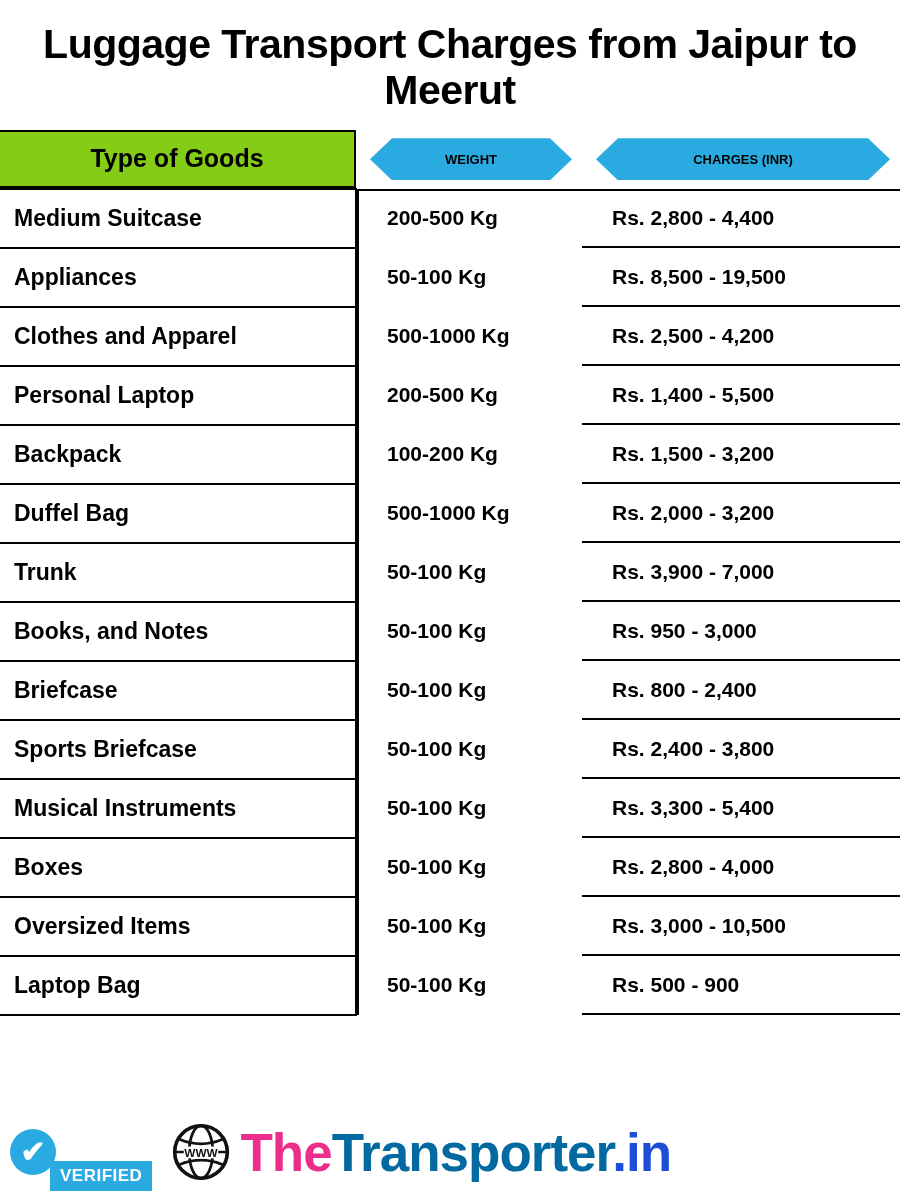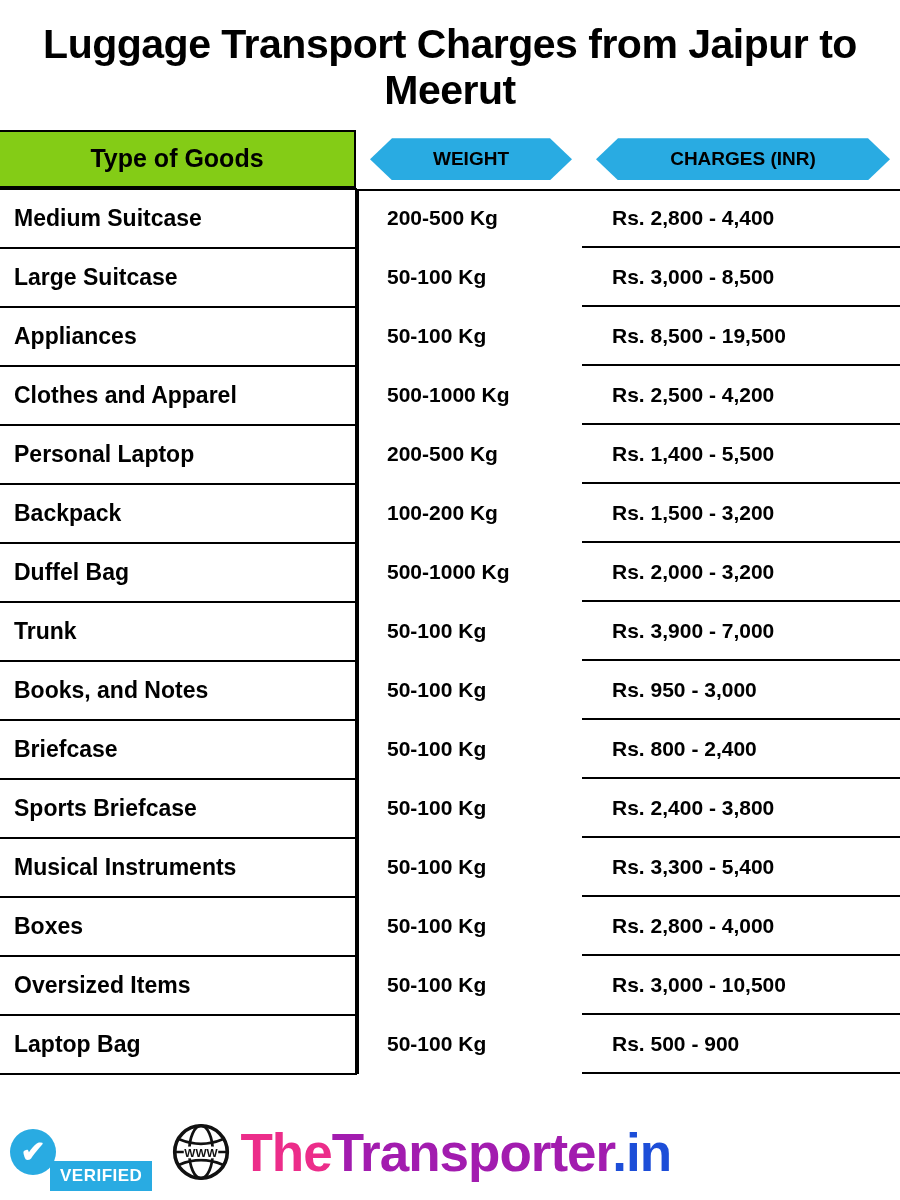--- a/index.html
+++ b/index.html
@@ -73,7 +73,7 @@
     display: flex;
     align-items: center;
     justify-content: center;
-    font-size: 19px;
+    font-size: 13px;
     font-weight: bold;
     color: #000;
     background: #29ABE2;

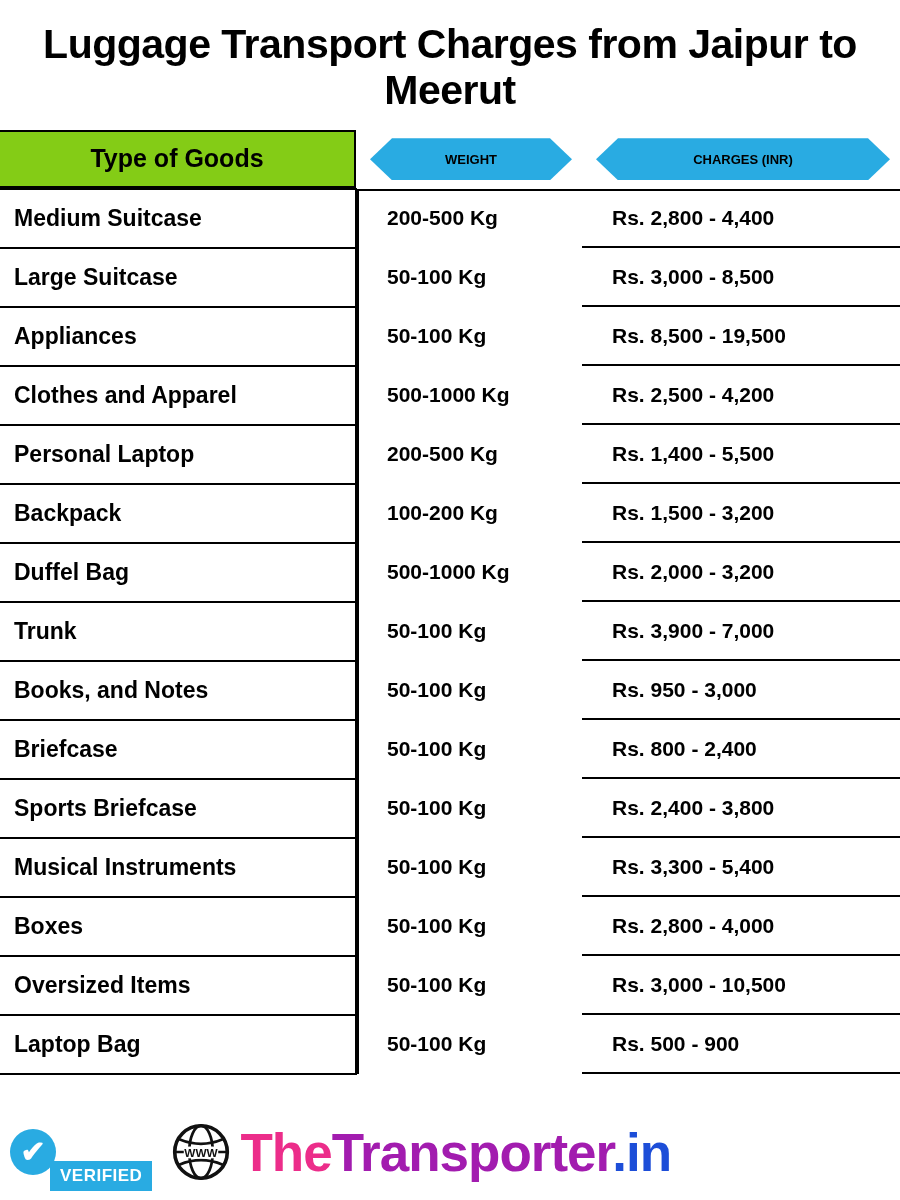--- a/index.html
+++ b/index.html
@@ -231,11 +231,6 @@
             <td class="charges">Rs. 2,800 - 4,400</td>
           </tr>
           <tr>
-            <td class="goods">Large Suitcase</td>
-            <td class="weight">50-100 Kg</td>
-            <td class="charges">Rs. 3,000 - 8,500</td>
-          </tr>
-          <tr>
             <td class="goods">Appliances</td>
             <td class="weight">50-100 Kg</td>
             <td class="charges">Rs. 8,500 - 19,500</td>

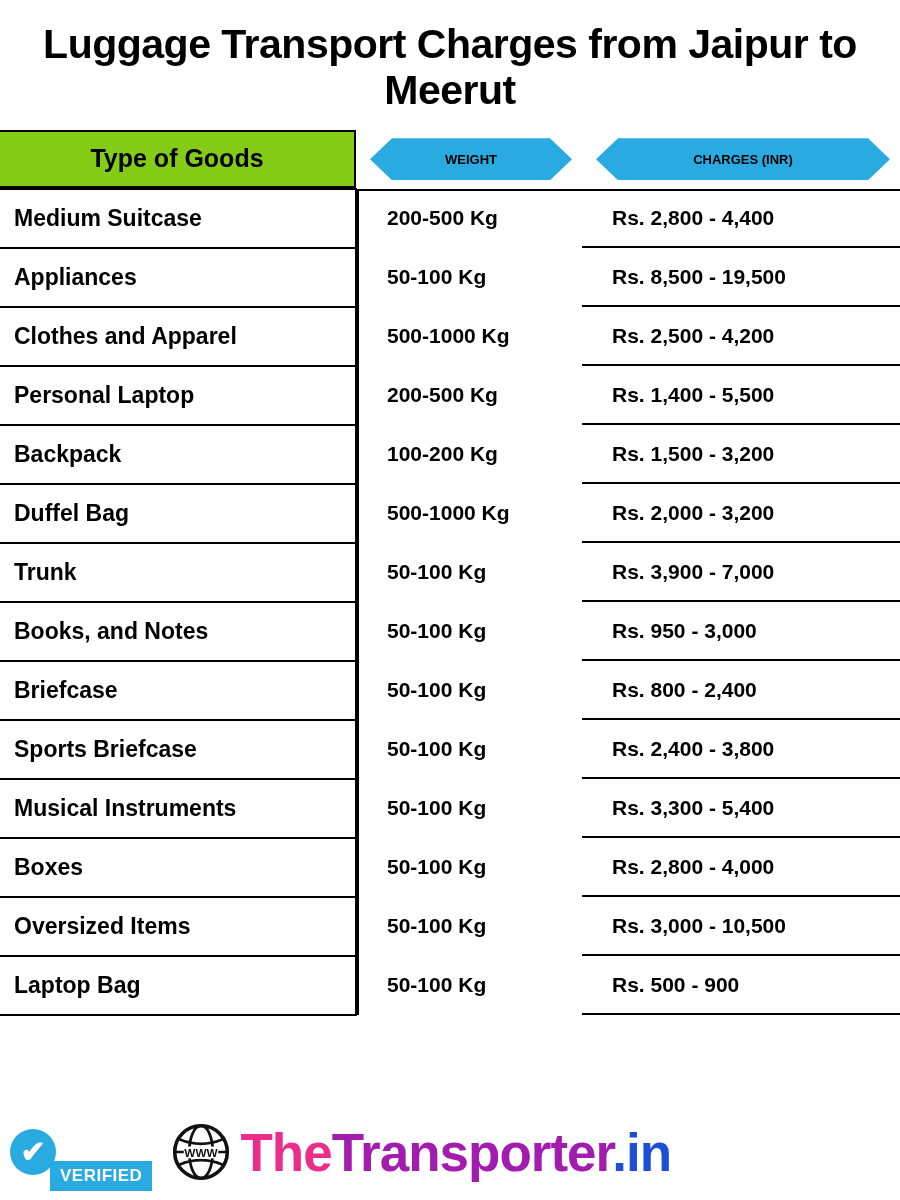--- a/index.html
+++ b/index.html
@@ -194,7 +194,7 @@
     white-space: nowrap;
   }
   .brand .the { color: #EC2D8A; }
-  .brand .transporter { color: #a21caf; }
+  .brand .transporter { color: #0369a1; }
   .brand .dotin { color: #1d4ed8; }
 </style>
 </head>

